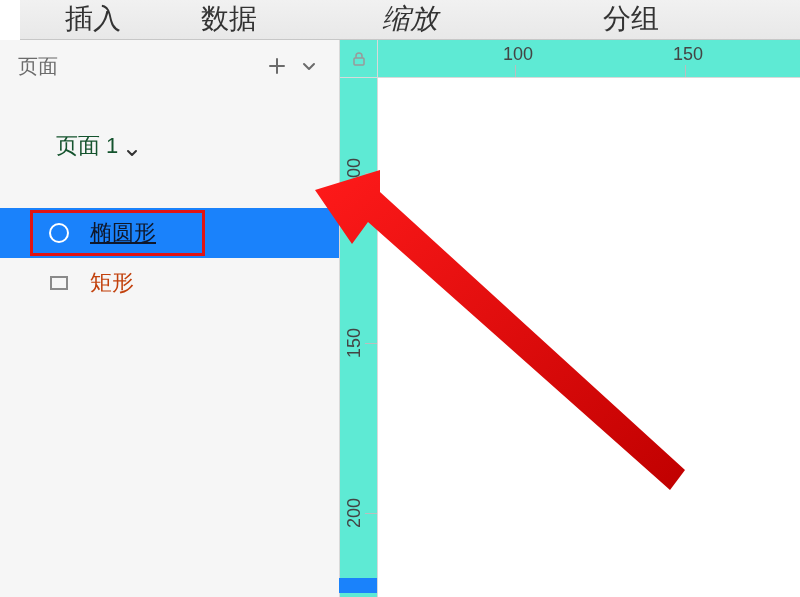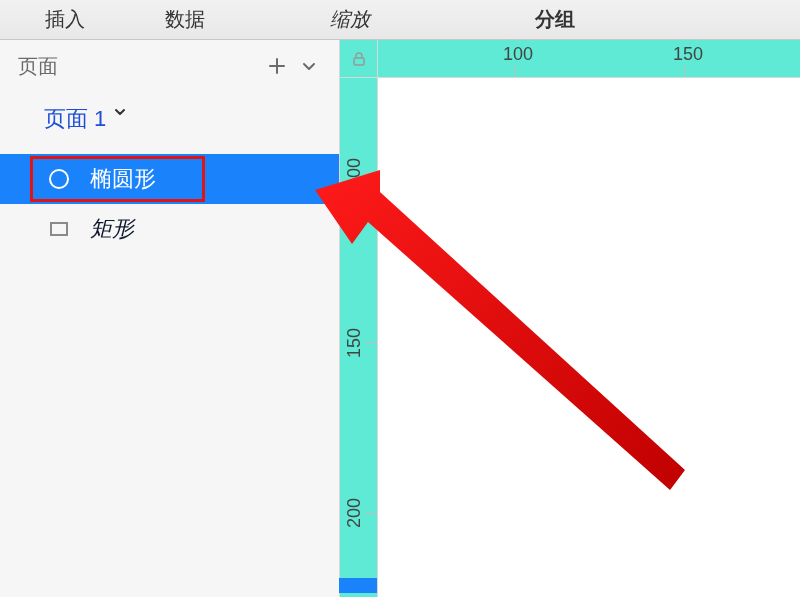--- a/index.html
+++ b/index.html
@@ -17,9 +17,10 @@
     background: linear-gradient(#f1f1f1, #e8e8e8);
     border-bottom: 1px solid #c7c7c7;
     display: flex;
-    align-items: center;
-    font-size: 20px;
+    align-items: flex-start;
+    font-size: 28px;
     color: #333;
+    margin-left: 20px;
   }
   .menubar .menu-item {
     padding: 0 10px;

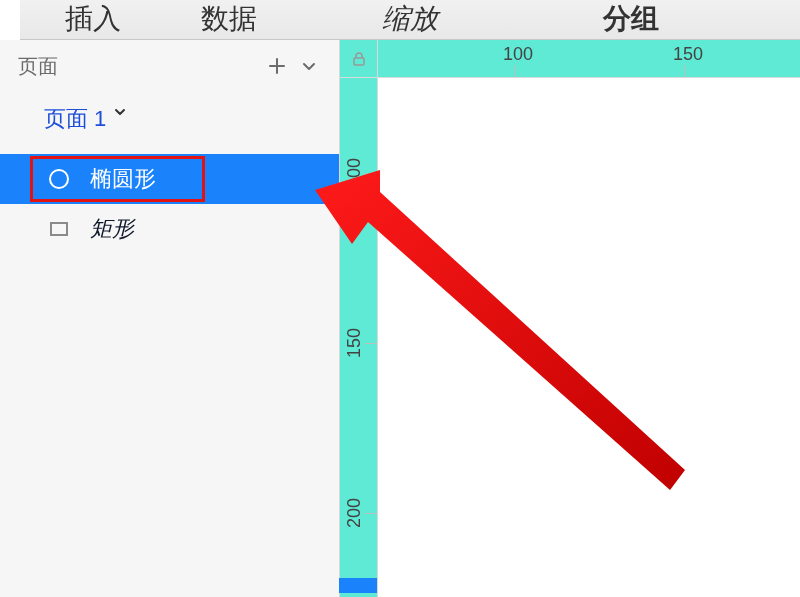--- a/index.html
+++ b/index.html
@@ -30,7 +30,7 @@
   .menubar .menu-item.m2 { margin-left: 60px; }
   .menubar .menu-item.m3 { margin-left: 45px; }
   .menubar .menu-item.m4 { margin-left: 105px; font-style: italic; }
-  .menubar .menu-item.m5 { margin-left: 145px; font-weight: bold; }
+  .menubar .menu-item.m5 { margin-left: 145px; }
 
   
   .main {

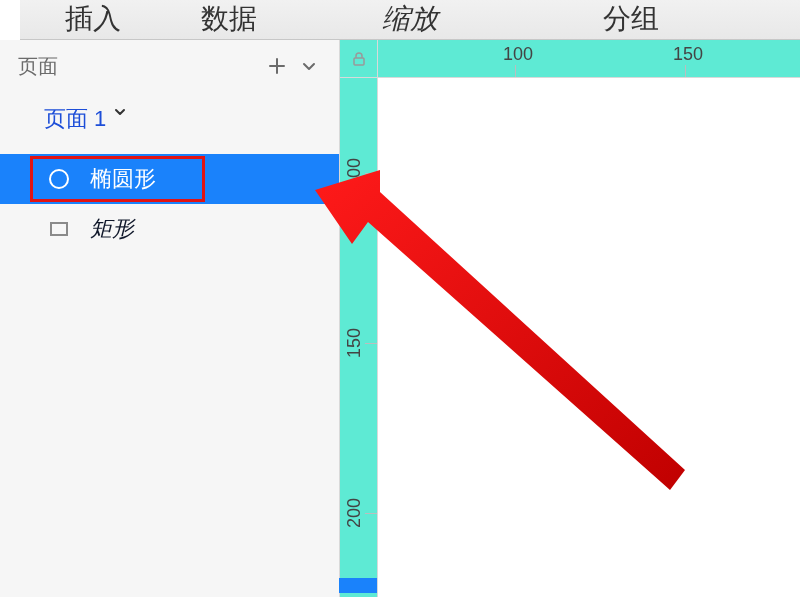--- a/index.html
+++ b/index.html
@@ -43,6 +43,7 @@
     background: #f6f6f6;
     display: flex;
     flex-direction: column;
+    gap: 27px;
   }
   .sidebar-header {
     display: flex;

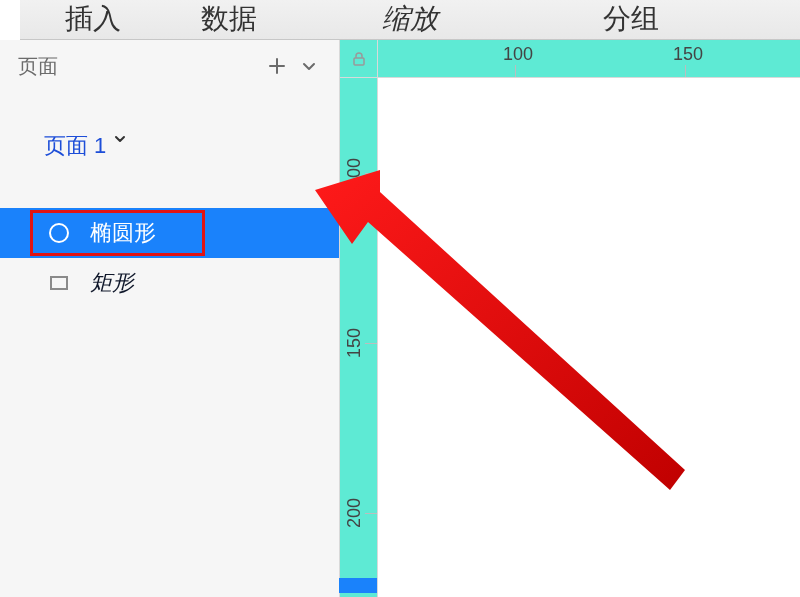--- a/index.html
+++ b/index.html
@@ -62,10 +62,10 @@
   }
   .page-row {
     display: flex;
-    align-items: flex-start;
-    padding: 14px 16px 14px 44px;
+    align-items: flex-end;
+    padding: 14px 16px 14px 56px;
     font-size: 22px;
-    color: #1d4ed8;
+    color: #14532d;
     cursor: pointer;
   }
   .page-row .chev {

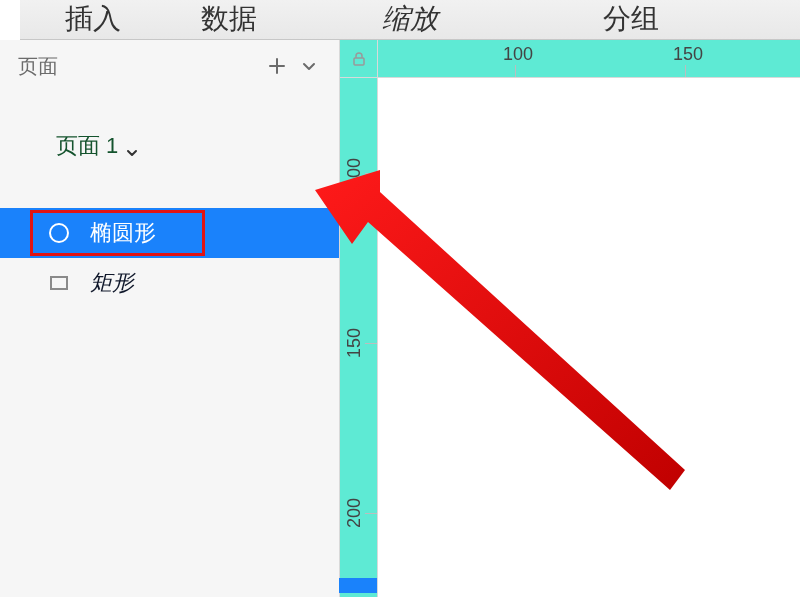--- a/index.html
+++ b/index.html
@@ -91,7 +91,8 @@
   }
   .layer-item.selected {
     background: #1a82fb;
-    color: #ffffff;
+    color: #0f172a;
+    text-decoration: underline;
   }
   .layer-item.selected .shape-icon { color: #fff; }
   .layer-item.normal { color: #0f172a; font-style: italic; }

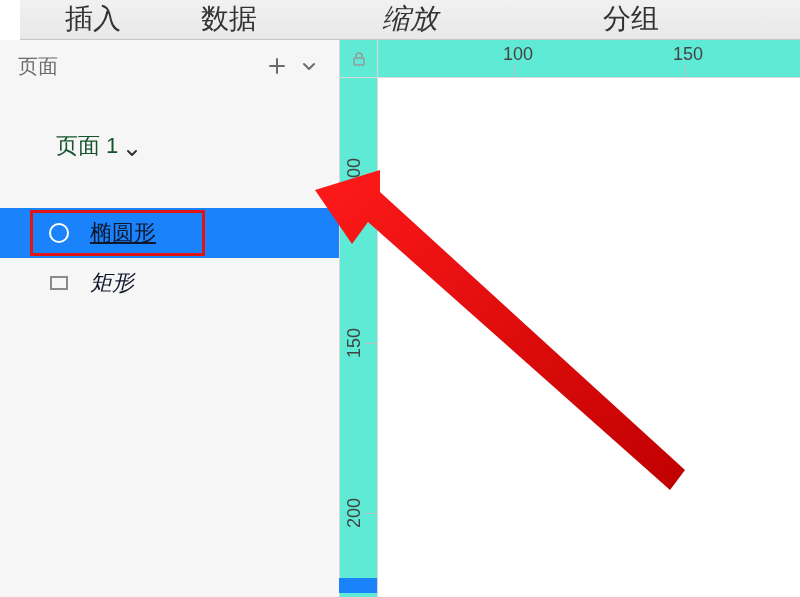--- a/index.html
+++ b/index.html
@@ -95,7 +95,7 @@
     text-decoration: underline;
   }
   .layer-item.selected .shape-icon { color: #fff; }
-  .layer-item.normal { color: #0f172a; font-style: italic; }
+  .layer-item.normal { color: #c2410c; }
   .layer-item.normal .shape-icon { color: #8a8a8a; }
   .highlight-box {
     position: absolute;

